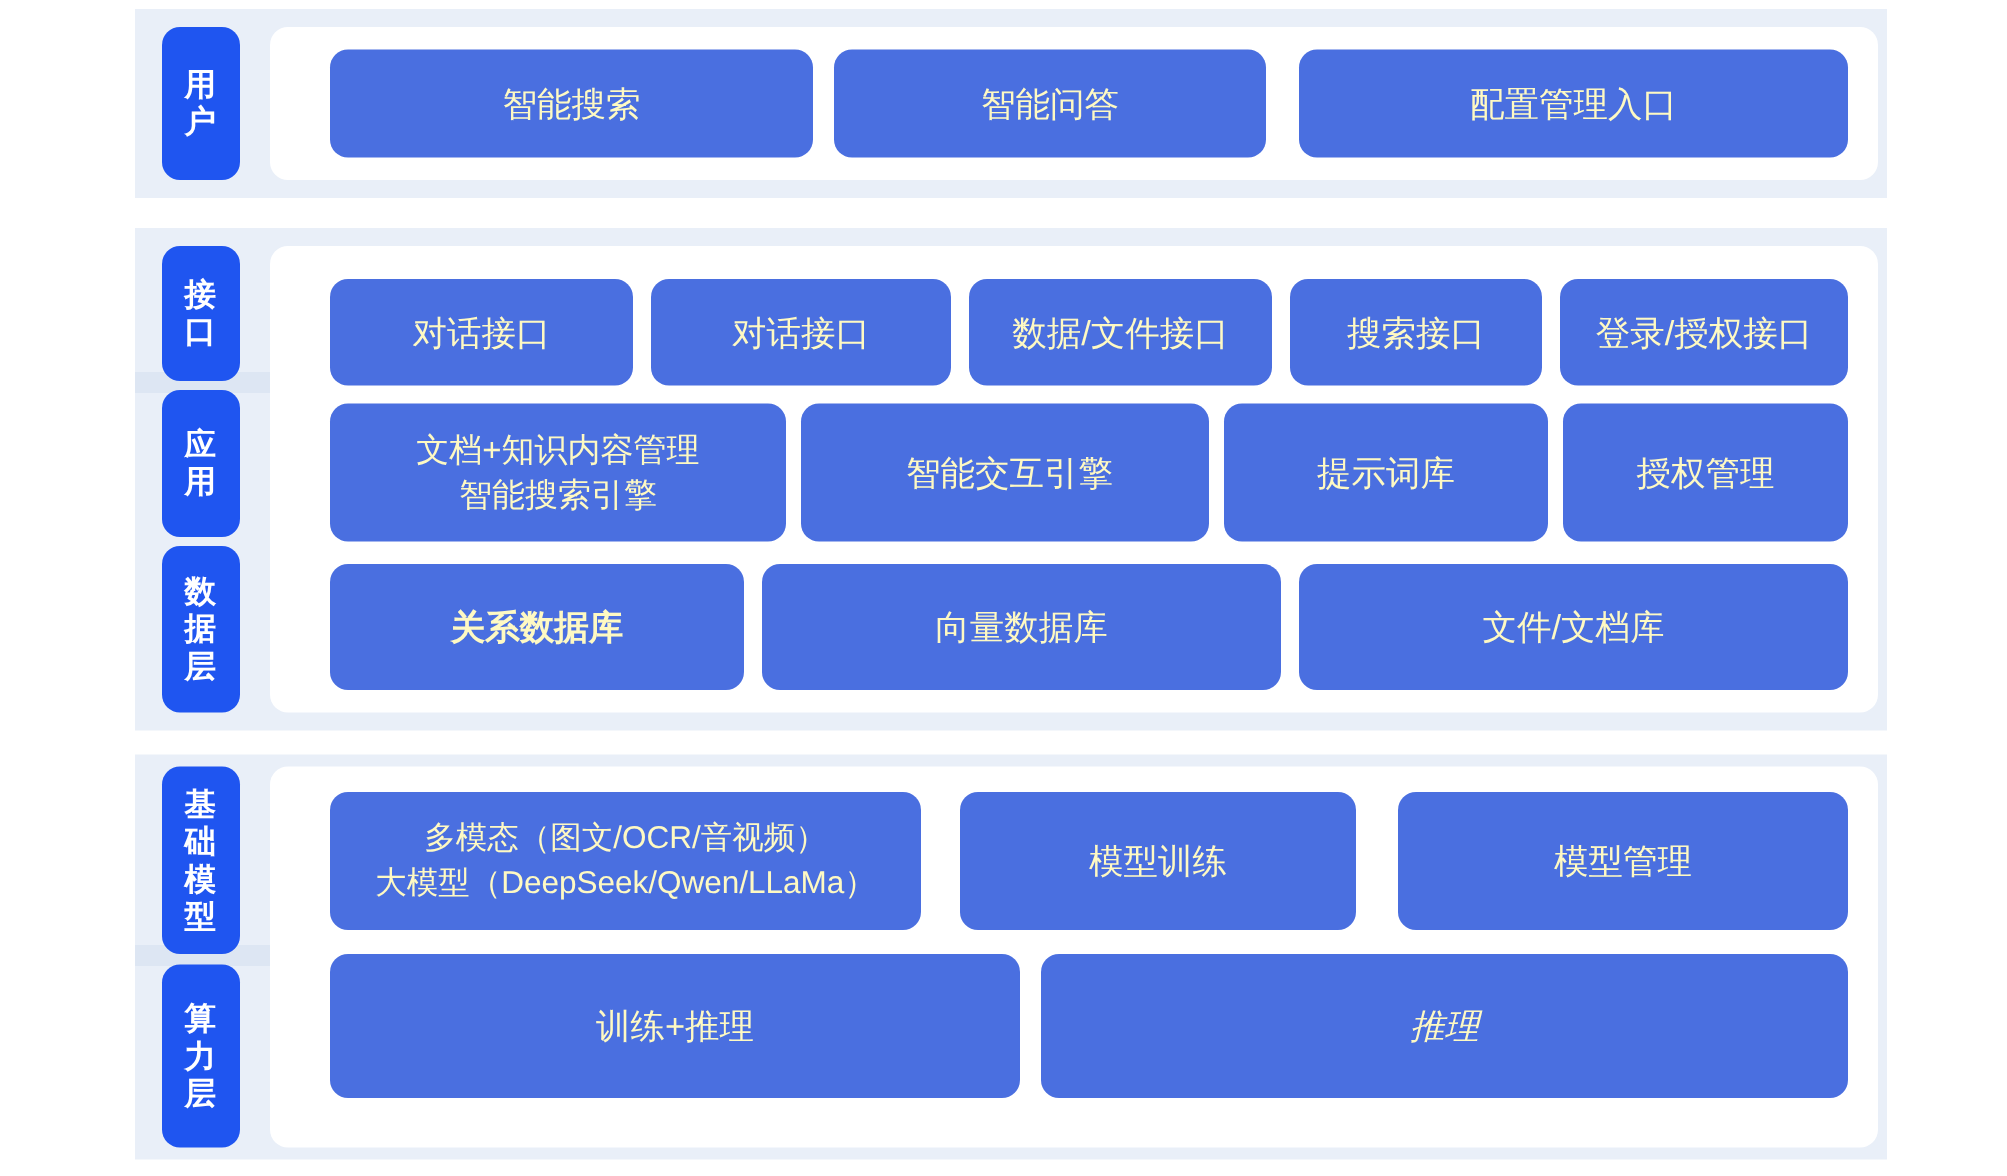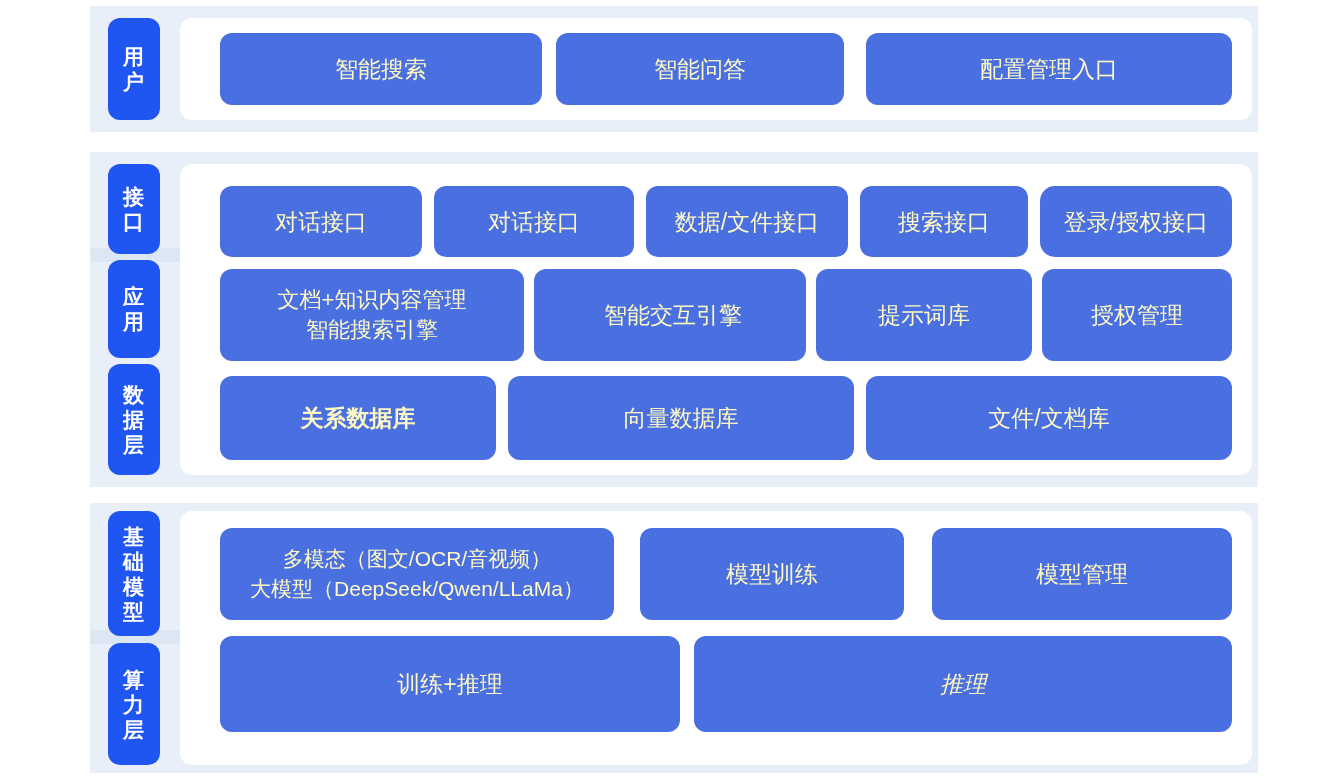--- a/index.html
+++ b/index.html
@@ -139,7 +139,7 @@
     <div class="box" style="left:770px; top:34px; width:168px; height:71px;">
       <span class="l">搜索接口</span>
     </div>
-    <div class="box" style="left:950px; top:34px; width:192px; height:71px;border-radius:15px;">
+    <div class="box" style="left:950px; top:34px; width:192px; height:71px;">
       <span class="l">登录/授权接口</span>
     </div>
 

